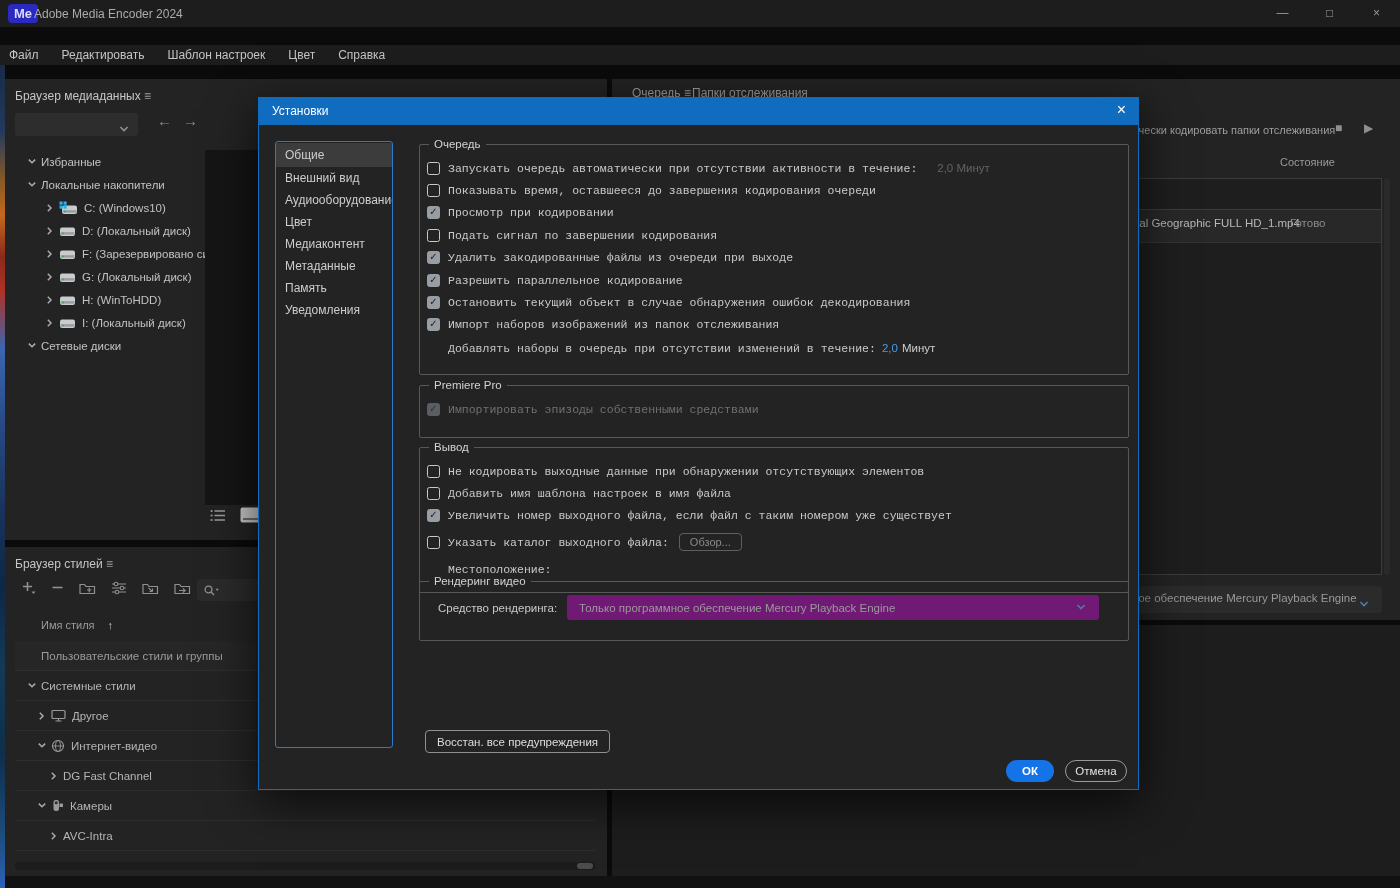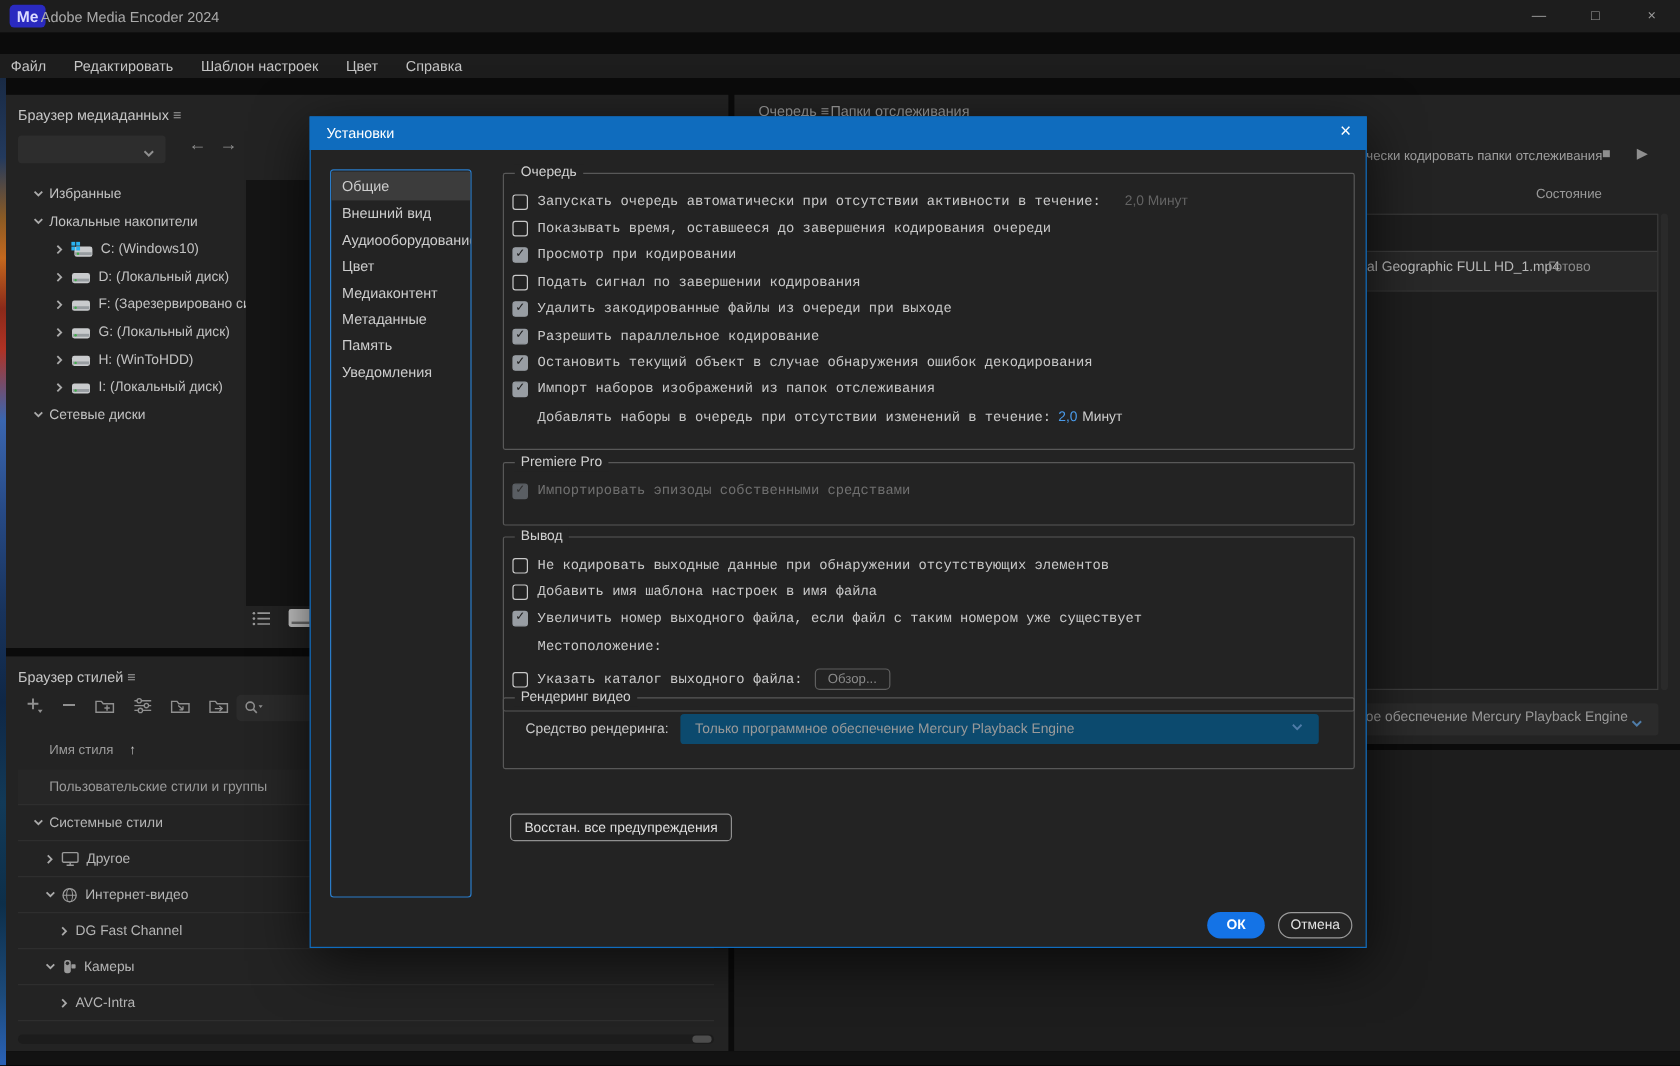--- a/index.html
+++ b/index.html
@@ -533,13 +533,13 @@
             <span class="cb checked">✓</span>
             <span class="clabel">Увеличить номер выходного файла, если файл с таким номером уже существует</span>
           </div>
-          <div class="crow plain">
-            <span class="clabel">Местоположение:</span>
-          </div>
           <div class="crow tall">
             <span class="cb"></span>
             <span class="clabel">Указать каталог выходного файла:</span>
             <span class="mini-btn">Обзор...</span>
+          </div>
+          <div class="crow plain">
+            <span class="clabel">Местоположение:</span>
           </div>
         </div>
     </div>

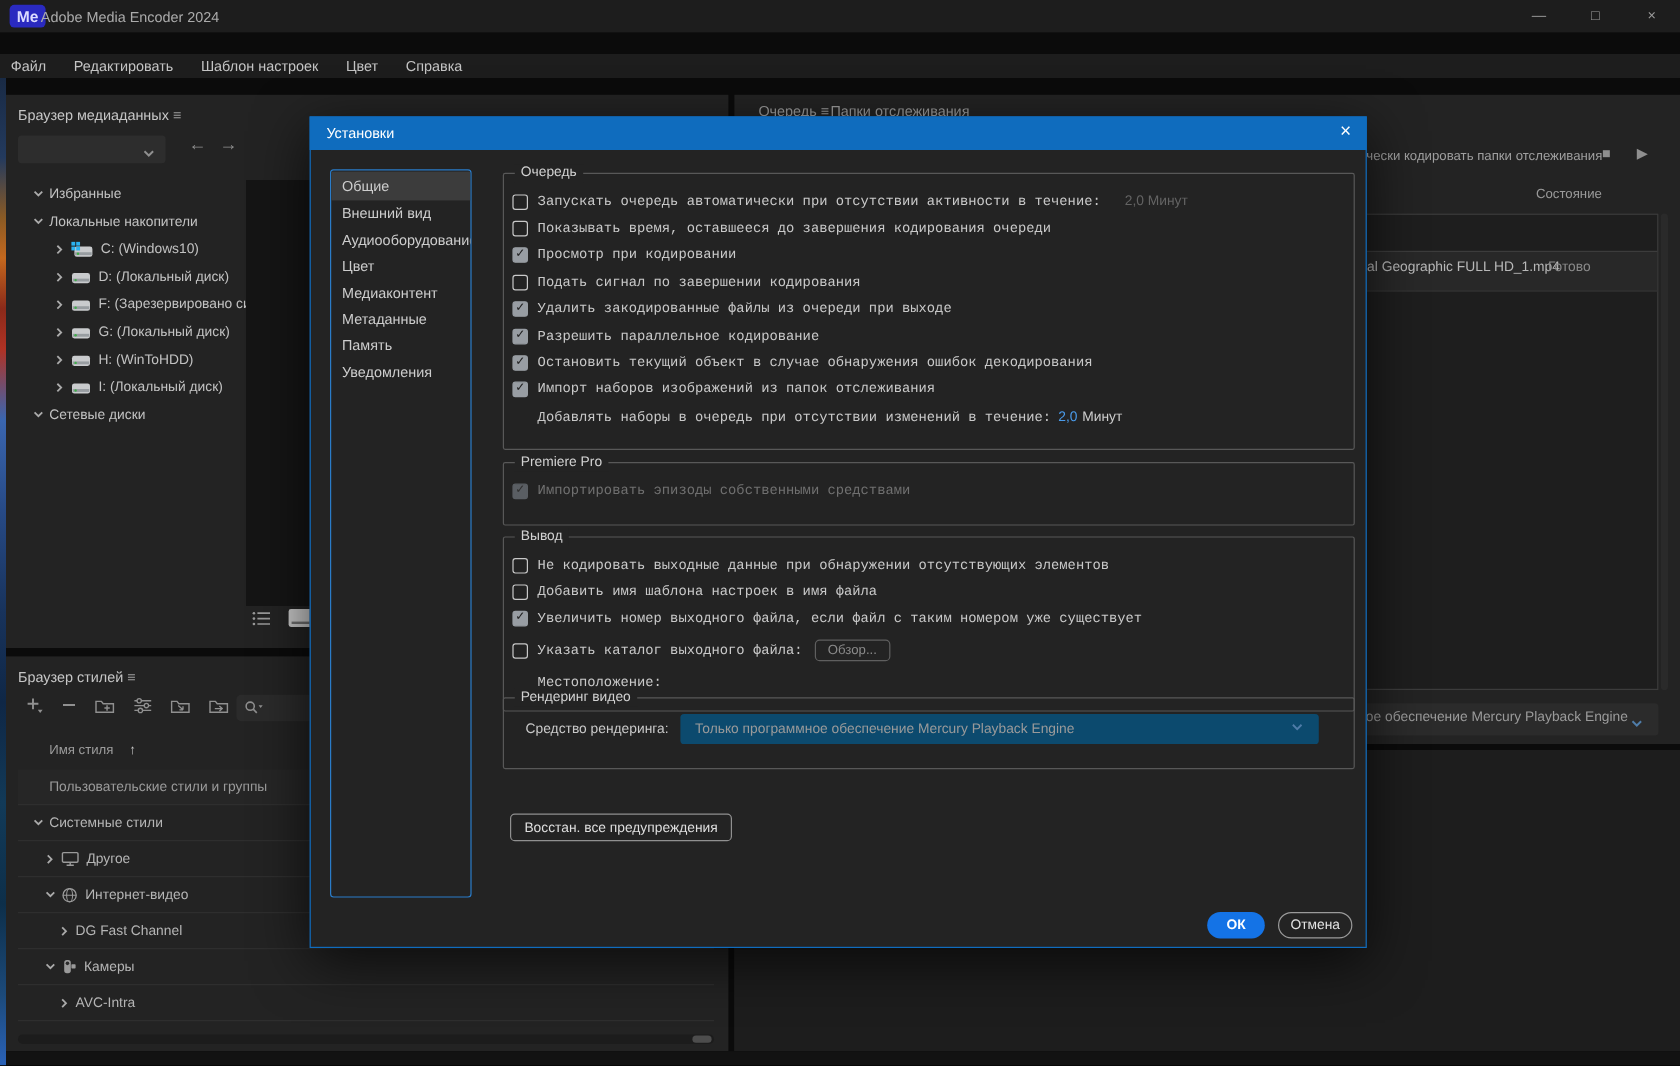--- a/index.html
+++ b/index.html
@@ -105,7 +105,7 @@
   .unit{color:#cdcdcd;margin-left:4px;}
   .mini-btn{margin-left:10px;border:1px solid #5f5f5f;border-radius:4px;padding:2px 10px;font-size:11px;color:#8b8b8b;}
   .render-row{position:absolute;left:18px;top:13px;display:flex;align-items:center;font-size:11.5px;color:#c9c9c9;white-space:nowrap;}
-  .render-dd{position:relative;margin-left:10px;width:532px;height:25px;background:#0c4a6e;border-radius:3px;
+  .render-dd{position:relative;margin-left:10px;width:532px;height:25px;background:#701a75;border-radius:3px;
       display:flex;align-items:center;padding:0 12px;color:#9a9a9a;box-sizing:border-box;justify-content:space-between;}
   .reset-btn{position:absolute;left:166px;top:580px;height:23px;padding:0 11px;background:transparent;border:1px solid #909090;border-radius:4px;color:#dedede;font-size:11.5px;}
   .ok-btn{position:absolute;left:747px;top:662px;width:48px;height:22px;background:#1473e6;border:none;border-radius:11px;color:#fff;font-size:11.5px;font-weight:bold;}

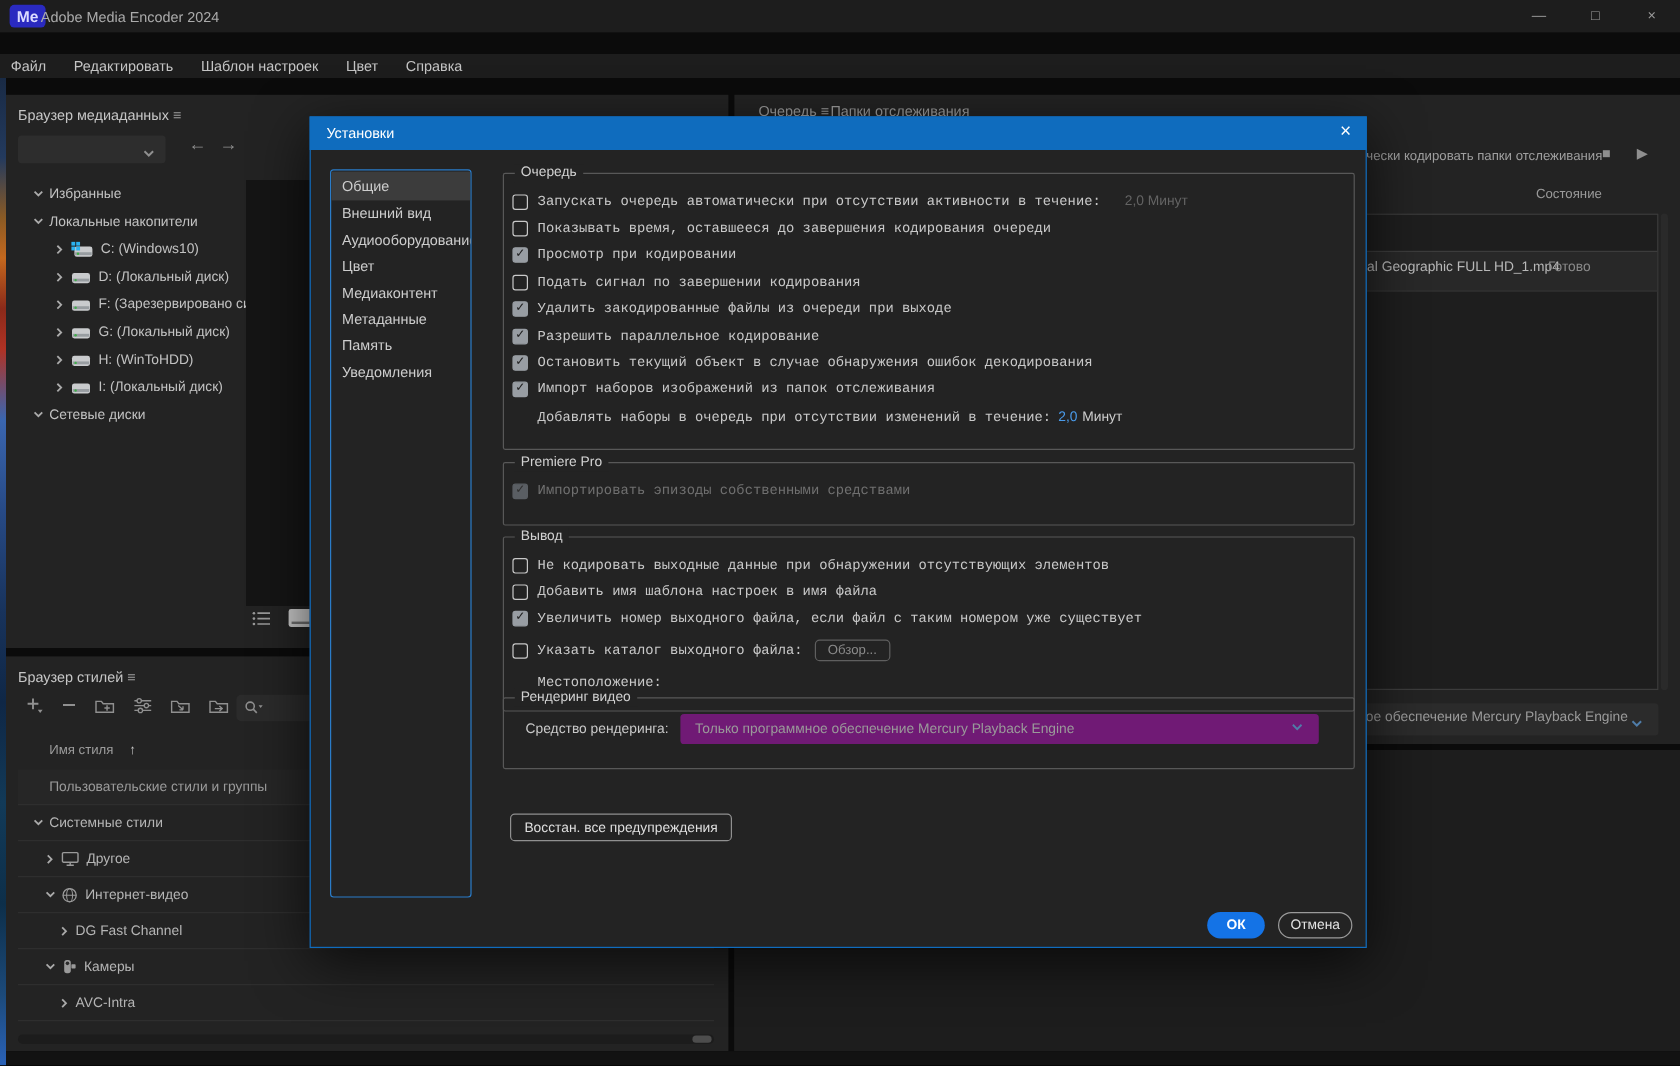--- a/index.html
+++ b/index.html
@@ -107,7 +107,7 @@
   .render-row{position:absolute;left:18px;top:13px;display:flex;align-items:center;font-size:11.5px;color:#c9c9c9;white-space:nowrap;}
   .render-dd{position:relative;margin-left:10px;width:532px;height:25px;background:#701a75;border-radius:3px;
       display:flex;align-items:center;padding:0 12px;color:#9a9a9a;box-sizing:border-box;justify-content:space-between;}
-  .reset-btn{position:absolute;left:166px;top:580px;height:23px;padding:0 11px;background:transparent;border:1px solid #909090;border-radius:4px;color:#dedede;font-size:11.5px;}
+  .reset-btn{position:absolute;left:166px;top:632px;height:23px;padding:0 11px;background:transparent;border:1px solid #909090;border-radius:4px;color:#dedede;font-size:11.5px;}
   .ok-btn{position:absolute;left:747px;top:662px;width:48px;height:22px;background:#1473e6;border:none;border-radius:11px;color:#fff;font-size:11.5px;font-weight:bold;}
   .cancel-btn{position:absolute;left:806px;top:662px;width:62px;height:22px;background:transparent;border:1.5px solid #9a9a9a;border-radius:11px;color:#e3e3e3;font-size:11.5px;box-sizing:border-box;}
 </style>

